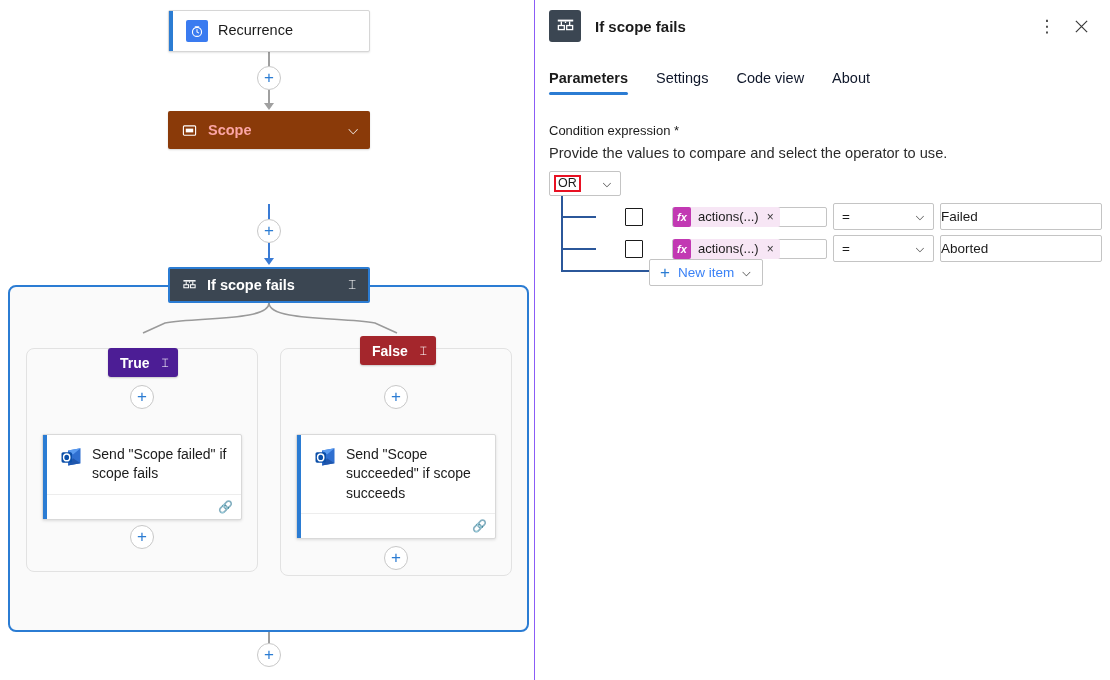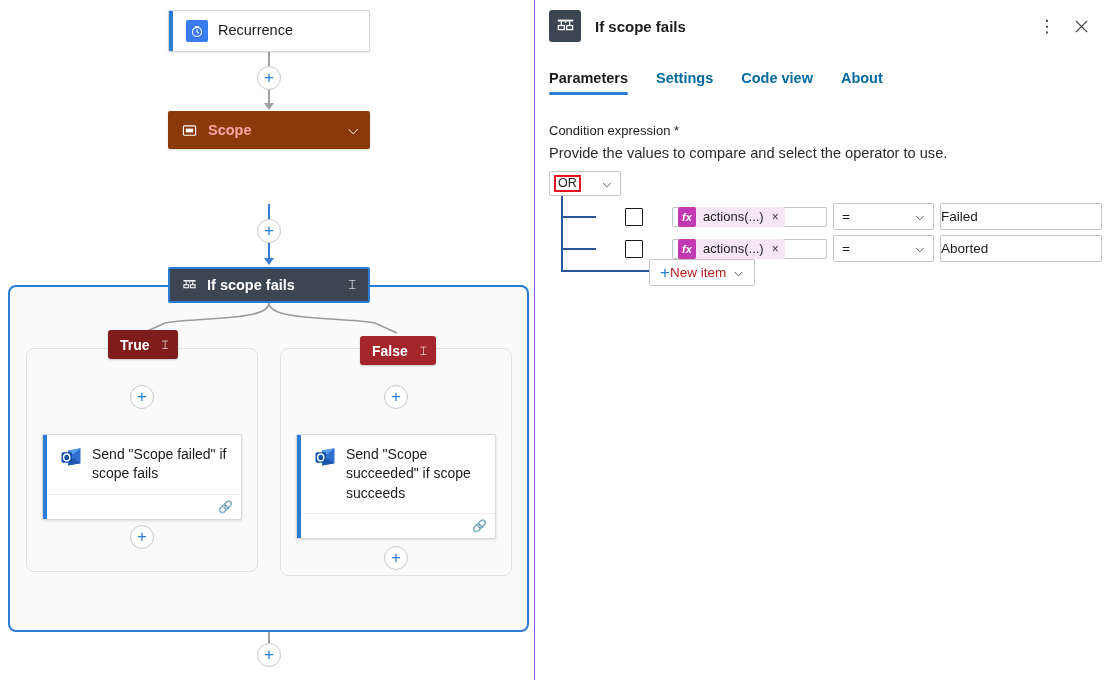--- a/index.html
+++ b/index.html
@@ -197,8 +197,8 @@
     padding-left: 13px; margin-top: 9px; gap: 0px;
   }
   .tab {
-    position: relative; font-size: 14.5px; color: #0369a1;
-    padding: 0 14px 9px 14px; cursor: pointer; font-weight: bold;
+    position: relative; font-size: 14.5px; color: #0f172a;
+    padding: 0 14px 9px 14px; cursor: pointer;
   }
   .tab:first-child { padding-left: 0px; padding-right: 14px; margin-top: 16px; }
   .tab.active { color: #1b1b1b; font-weight: bold; }

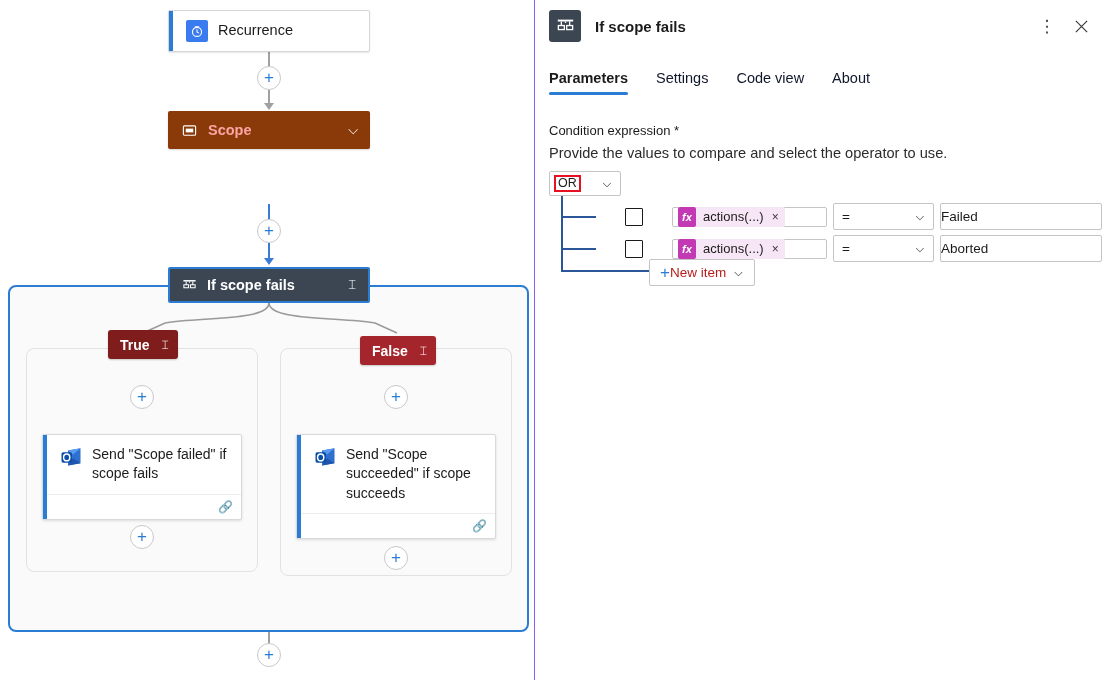--- a/index.html
+++ b/index.html
@@ -235,7 +235,7 @@
   }
   .token-field {
     width: 155px; height: 20px; border: 1px solid #c4c4c4; border-radius: 2px;
-    background: #fff; display: flex; align-items: center; padding-left: 5px;
+    background: #fff; display: flex; align-items: center; 
     margin-left: 29px; cursor: text;
   }
   .token {

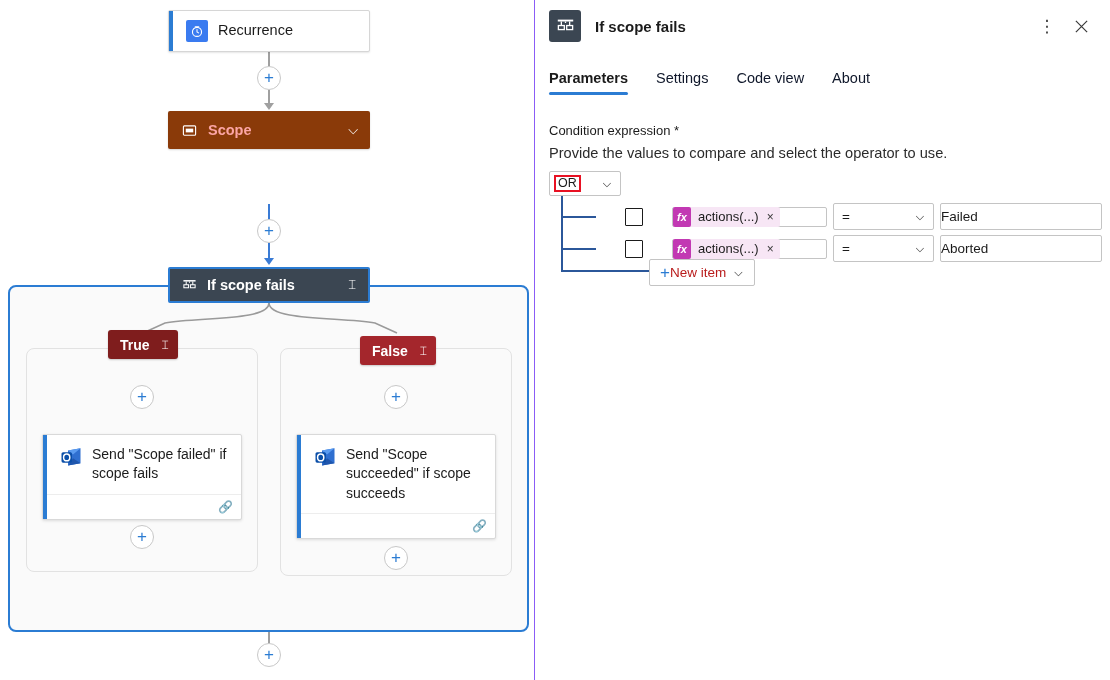--- a/index.html
+++ b/index.html
@@ -270,7 +270,7 @@
     height: 27px; border: 1px solid #c4c4c4; border-radius: 2px; background: #fff;
     display: flex; align-items: center; padding: 0 11px 0 10px; cursor: pointer;
   }
-  .newitem .nt { font-size: 13.5px; color: #b91c1c; margin: 0 8px 0 0; }
+  .newitem .nt { font-size: 13.5px; color: #3b82f6; margin: 0 8px 0 8px; }
   .newitem .nc { font-size: 11px; color: #3a3a3a; }
 </style>
 </head>

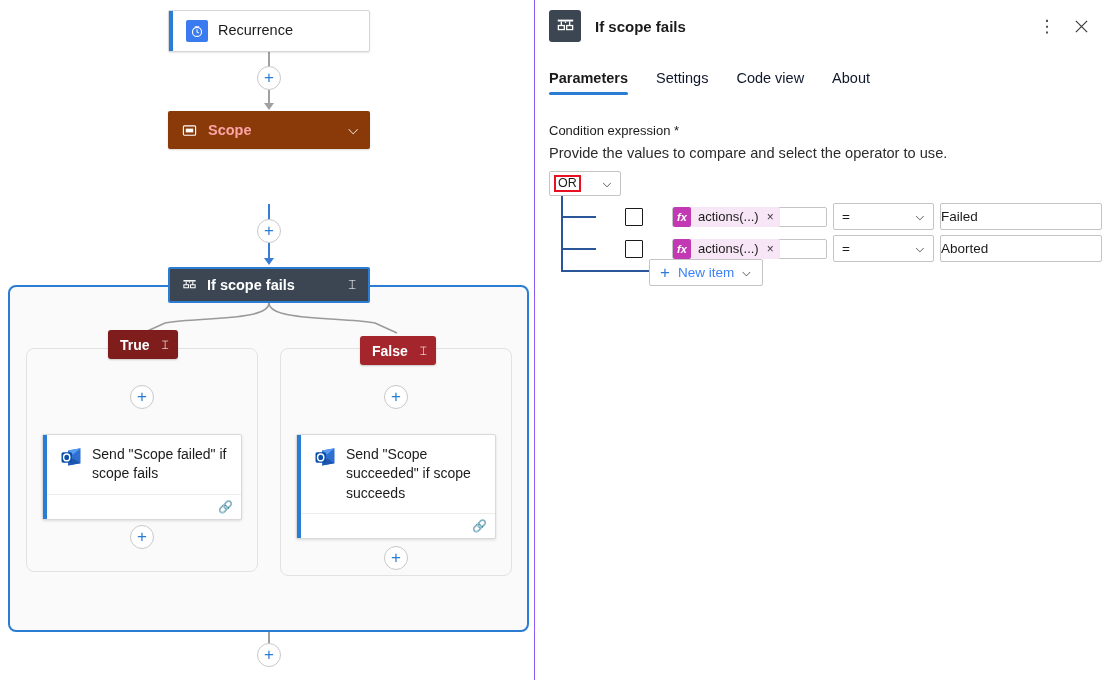--- a/index.html
+++ b/index.html
@@ -135,7 +135,7 @@
   }
   .pill .pl { color:#fff; font-size: 14px; font-weight: bold; }
   .pill .pc { color:#fff; font-size: 12px; margin-left: 12px; }
-  #pill-true { left: 108px; top: 330px; background: #7f1d1d; }
+  #pill-true { left: 108px; top: 348px; background: #4c1d95; }
   #pill-false { left: 360px; top: 336px; background: #a4262c; }
 
   

